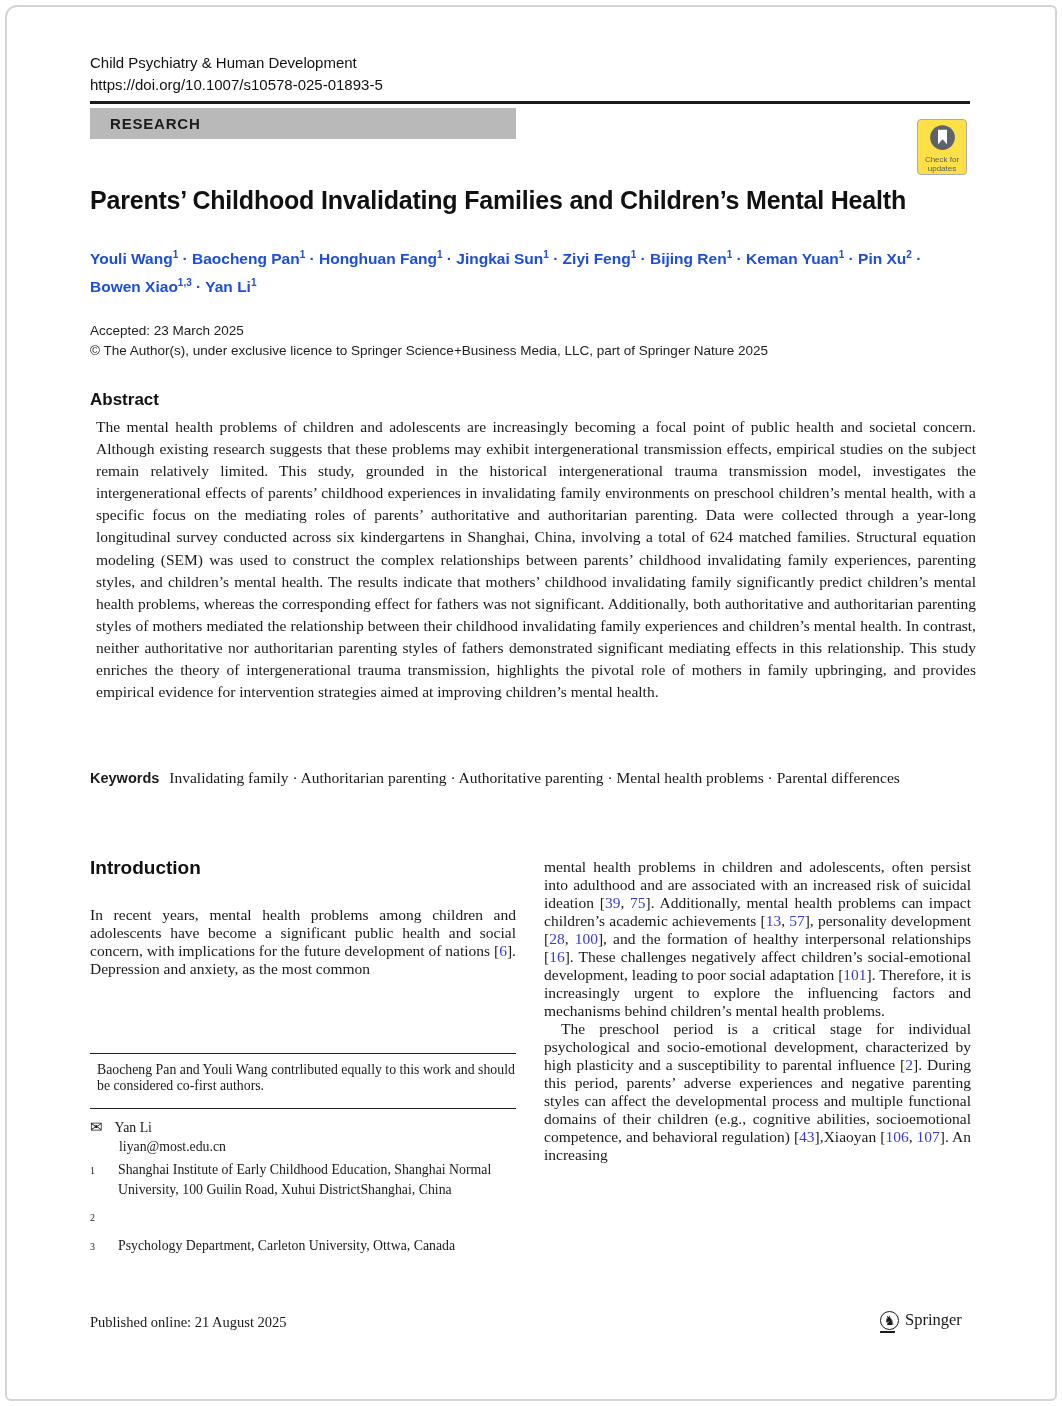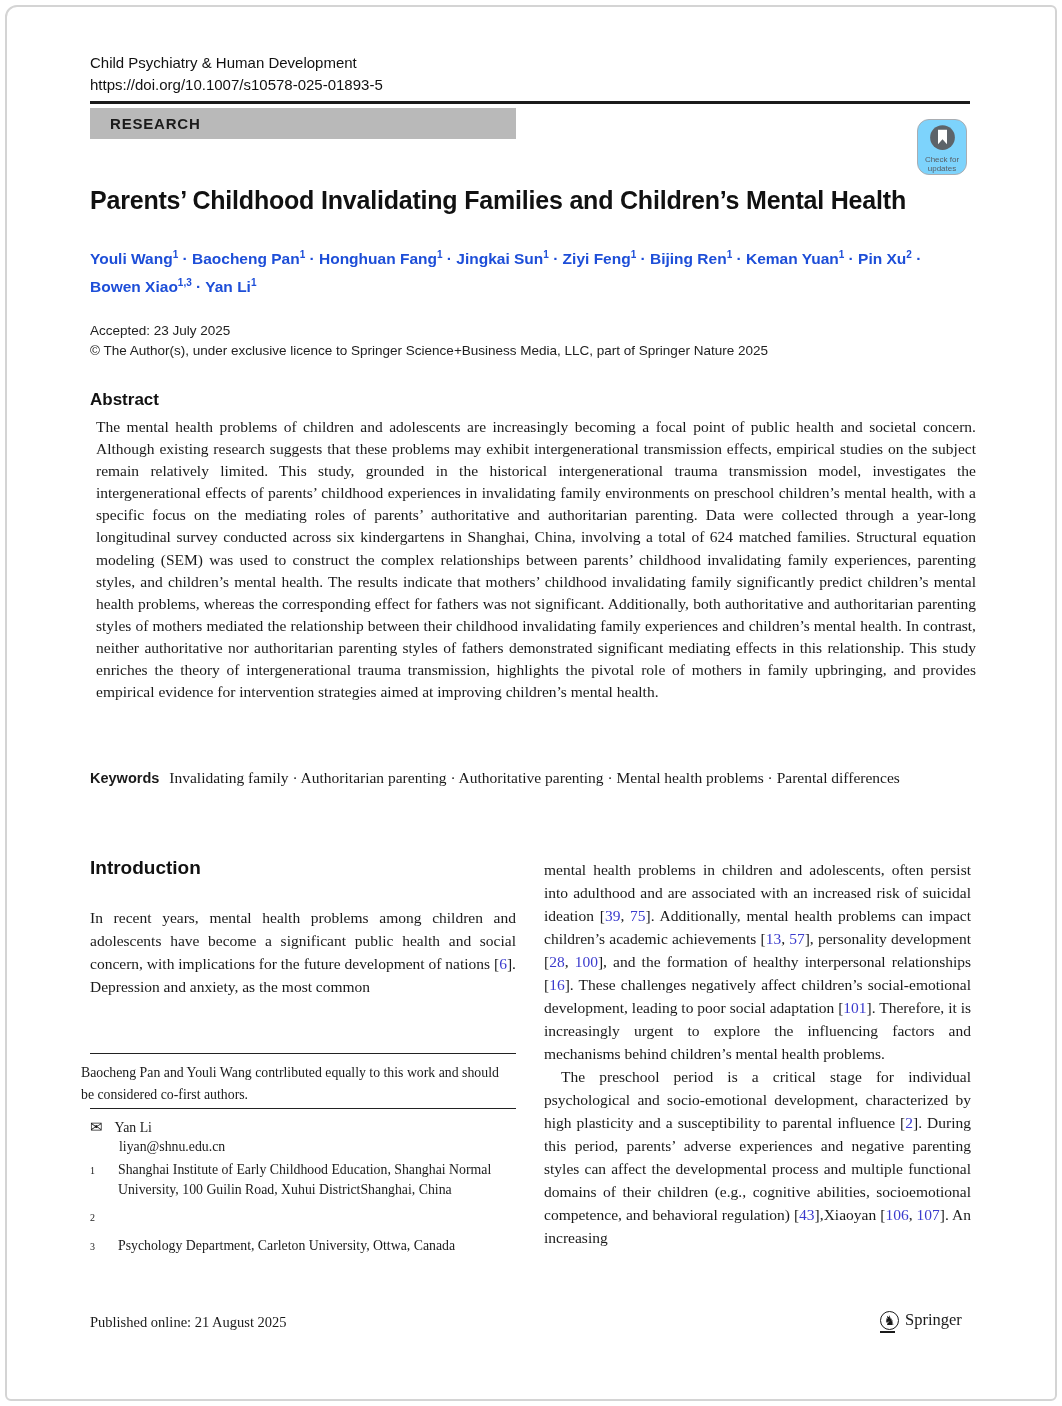--- a/index.html
+++ b/index.html
@@ -25,8 +25,8 @@
     line-height:31px; padding-left:20px;
   }
   .check-badge {
-    top:119px; left:917px; width:50px; height:56px; background:#7dd3fc;
-    border:1px solid #a9adb2; border-radius:12px; text-align:center; cursor:pointer;
+    top:119px; left:917px; width:50px; height:56px; background:#fde047;
+    border:1px solid #a9adb2; border-radius:4px; text-align:center; cursor:pointer;
   }
   .check-badge svg { margin-top:4px; }
   .check-badge .cb-text { font-size:8px; line-height:9px; color:#585d63; }

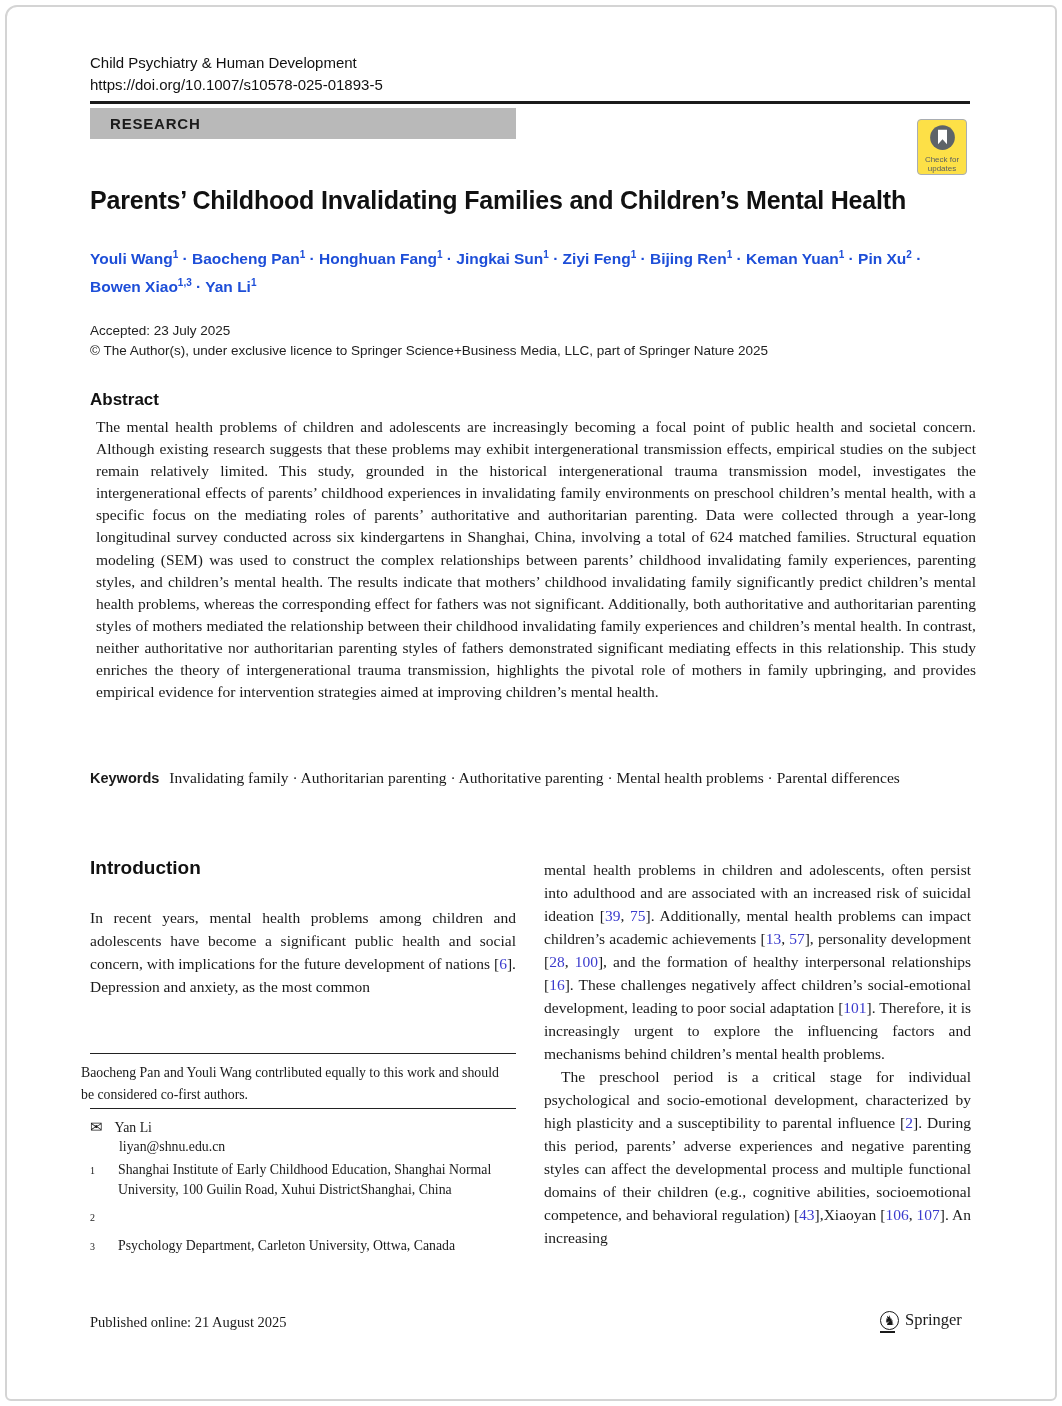--- a/index.html
+++ b/index.html
@@ -100,7 +100,7 @@
 <div class="abs authors sans">Youli Wang<sup>1</sup> · Baocheng Pan<sup>1</sup> · Honghuan Fang<sup>1</sup> · Jingkai Sun<sup>1</sup> · Ziyi Feng<sup>1</sup> · Bijing Ren<sup>1</sup> · Keman Yuan<sup>1</sup> · Pin Xu<sup>2</sup> · Bowen Xiao<sup>1,3</sup> · Yan Li<sup>1</sup></div>
 
 <div class="abs meta sans">
-  <div>Accepted: 23 July 2025</div>
+  <div>Accepted: 23 March 2025</div>
   <div>© The Author(s), under exclusive licence to Springer Science+Business Media, LLC, part of Springer Nature 2025</div>
 </div>
 

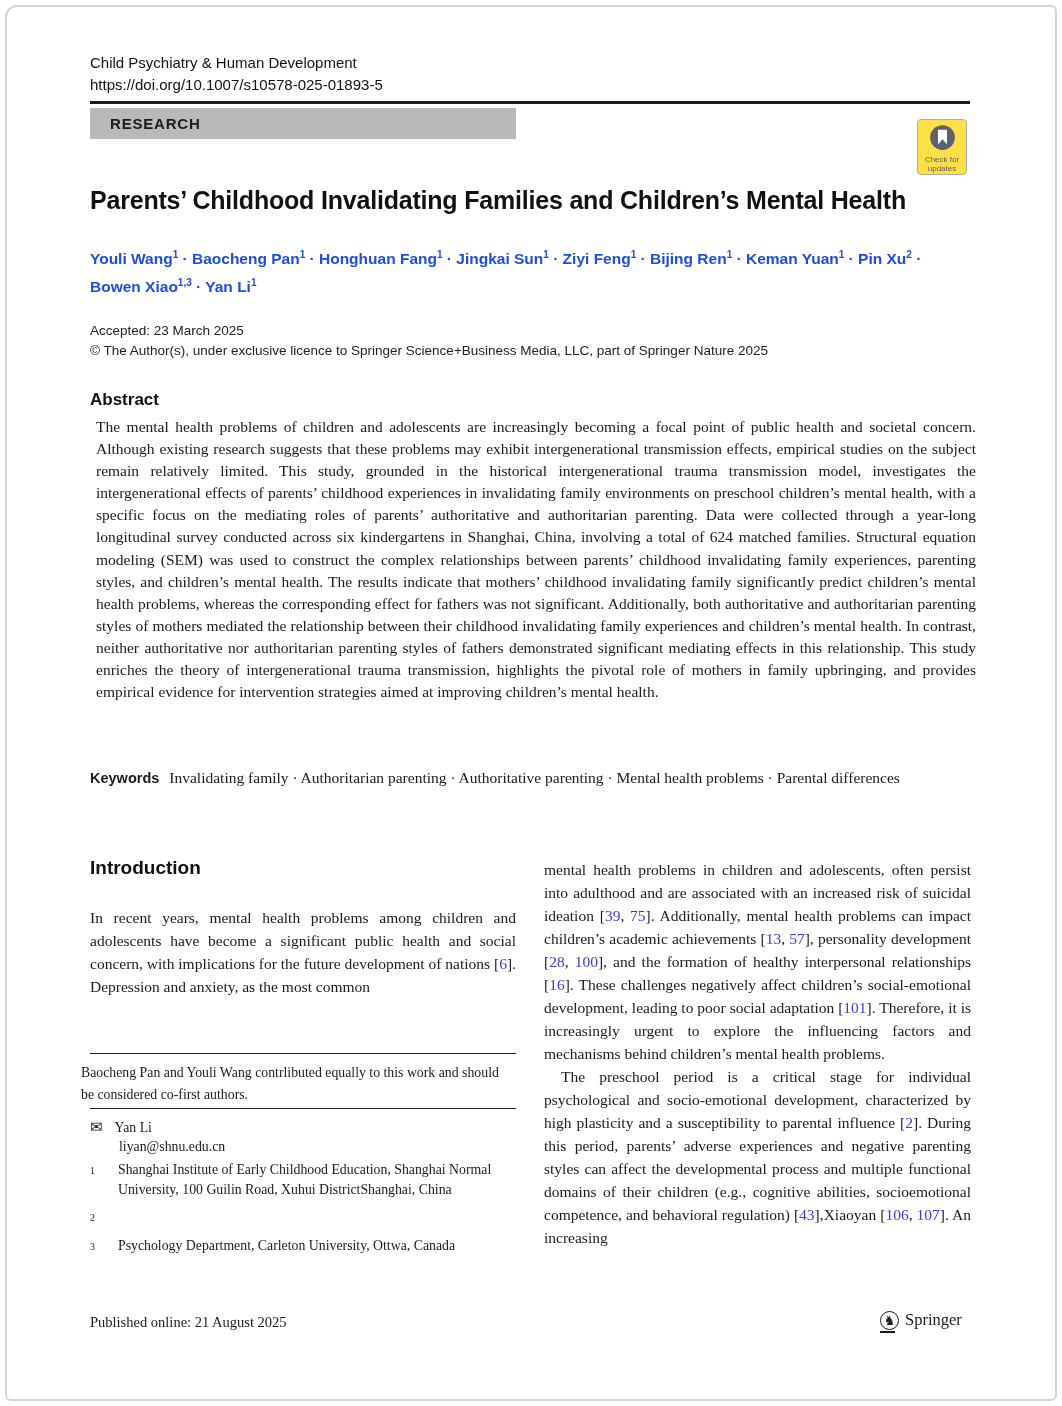--- a/index.html
+++ b/index.html
@@ -46,7 +46,7 @@
 
   
   .intro-h { top:857px; left:90px; font-size:19px; font-weight:bold; color:#111;text-align:center; }
-  .col-p { font-size:15.5px; line-height:23px; text-align:justify; }
+  .col-p { font-size:15.5px; line-height:18px; text-align:justify; }
   .left-para { top:906px; left:90px; width:426px; }
   .right-col { top:858px; left:544px; width:427px; }
   .right-col .p2 { text-indent:17px; }

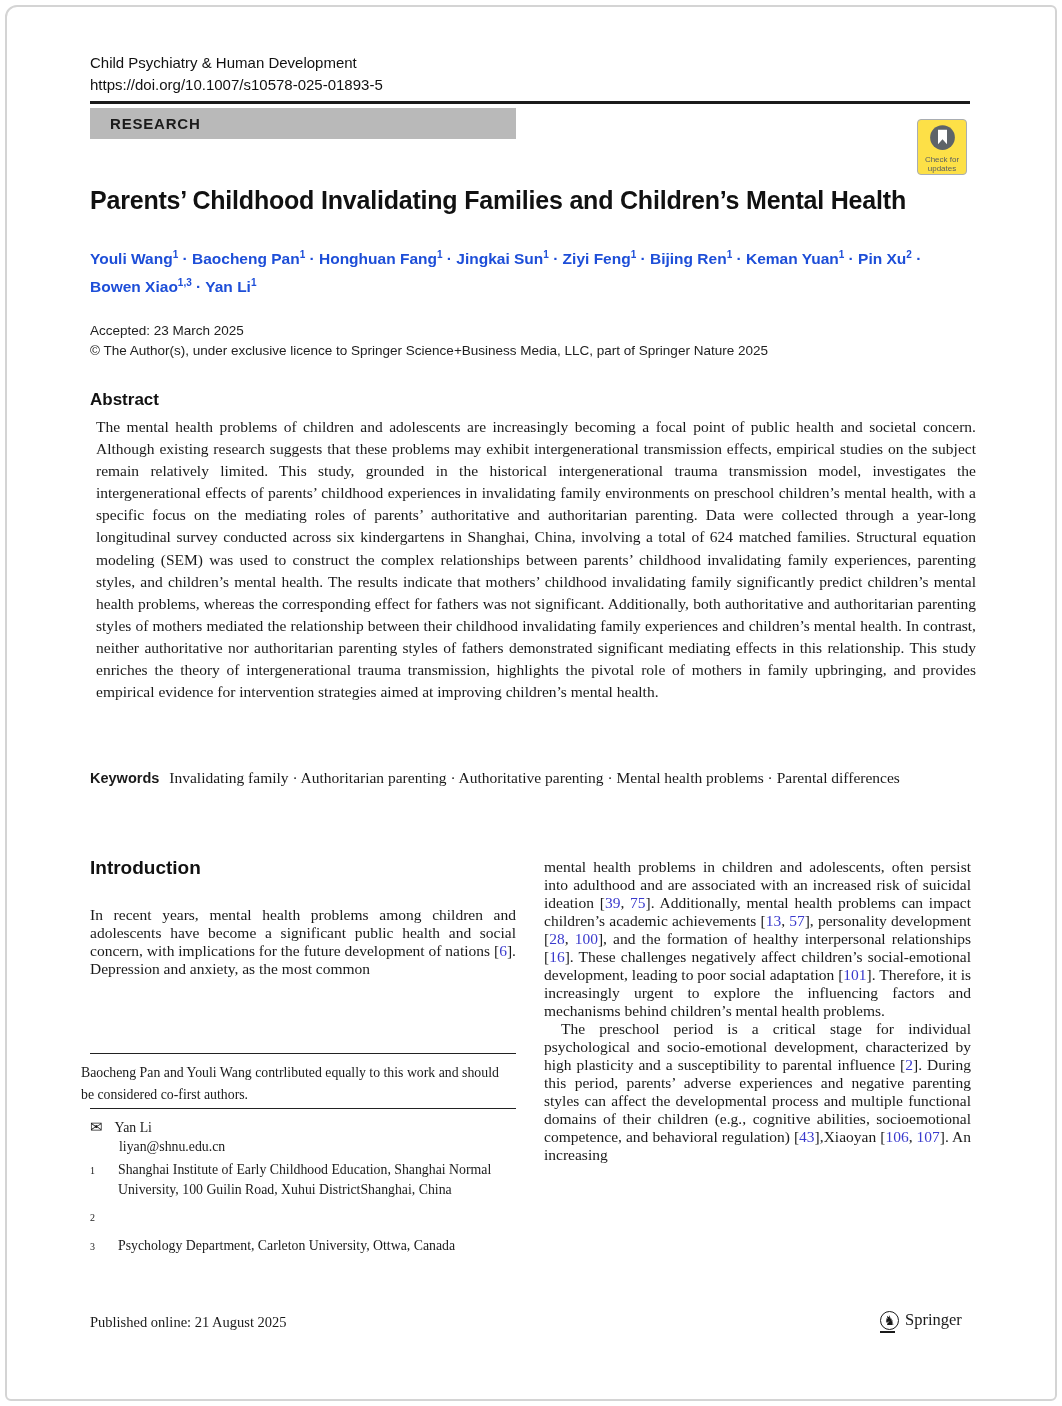--- a/index.html
+++ b/index.html
@@ -54,7 +54,7 @@
 
   
   .fn-rule { left:90px; width:426px; height:1px; background:#222; }
-  .fn-note { top:1062px; left:81px; width:426px; font-size:13.8px; line-height:22px; }
+  .fn-note { top:1062px; left:97px; width:426px; font-size:13.8px; line-height:16px; }
   .corr { top:1118px; left:90px; width:426px; font-size:13.8px; line-height:19px; }
   .corr .env { font-size:15px; margin-right:12px; }
   .corr .email { margin-left:29px; color:#1a1a1a; text-decoration:none; display:inline-block; }

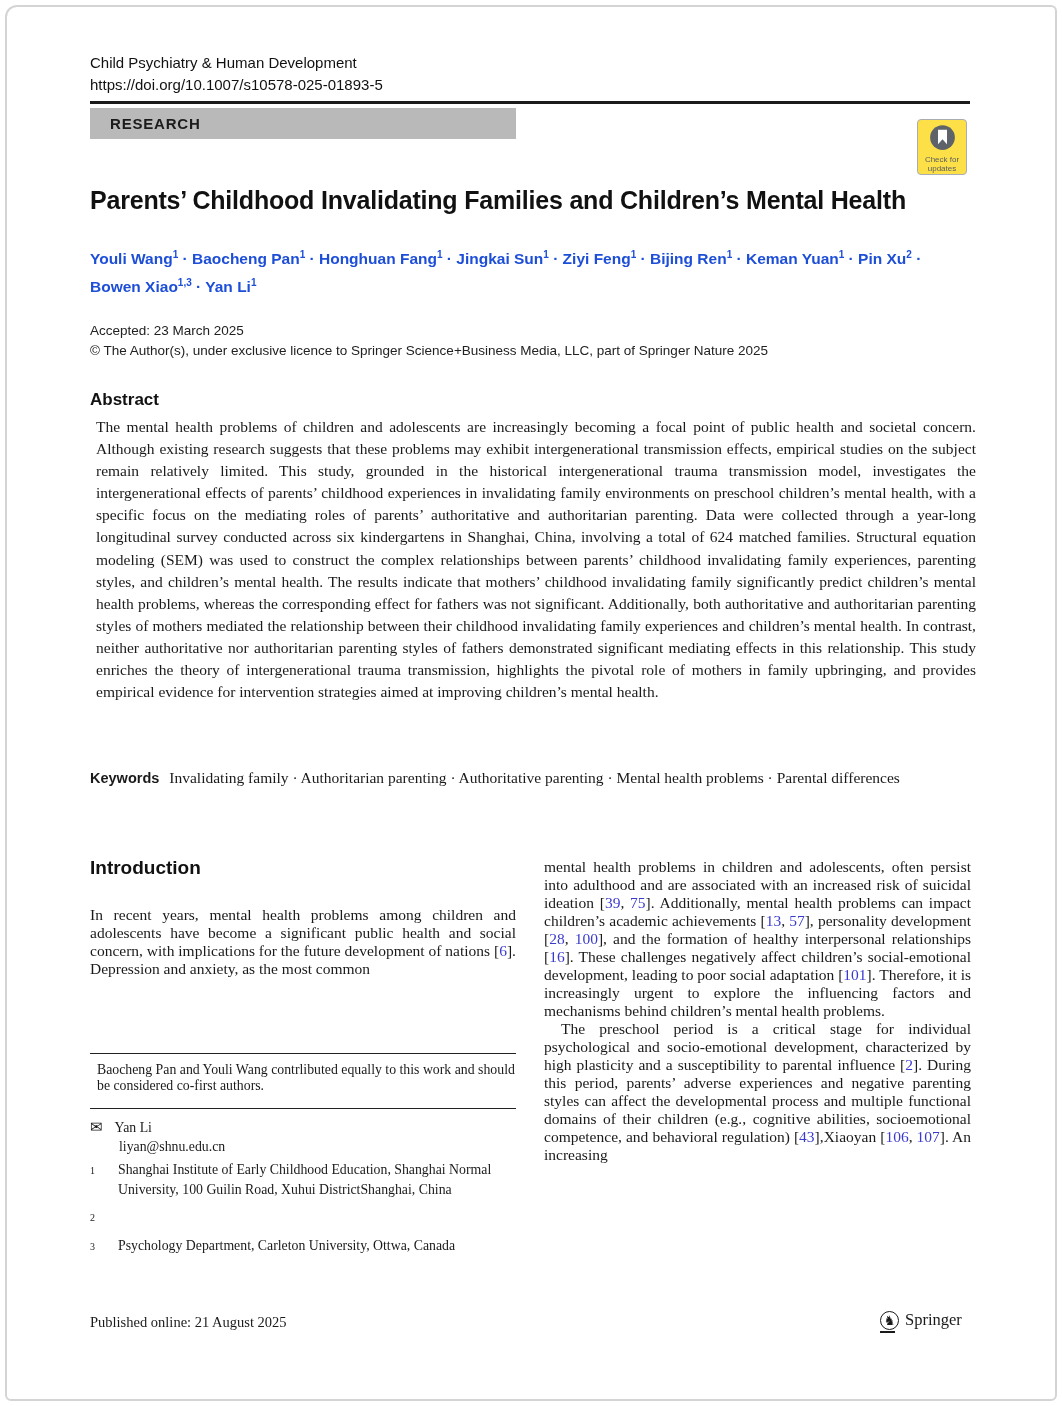--- a/index.html
+++ b/index.html
@@ -120,7 +120,7 @@
   <div>
     <span class="env">✉</span><span>Yan Li</span>
   </div>
-  <span class="email">liyan@shnu.edu.cn</span>
+  <span class="email">liyan@most.edu.cn</span>
 </div>
 
 <div class="abs affils">

